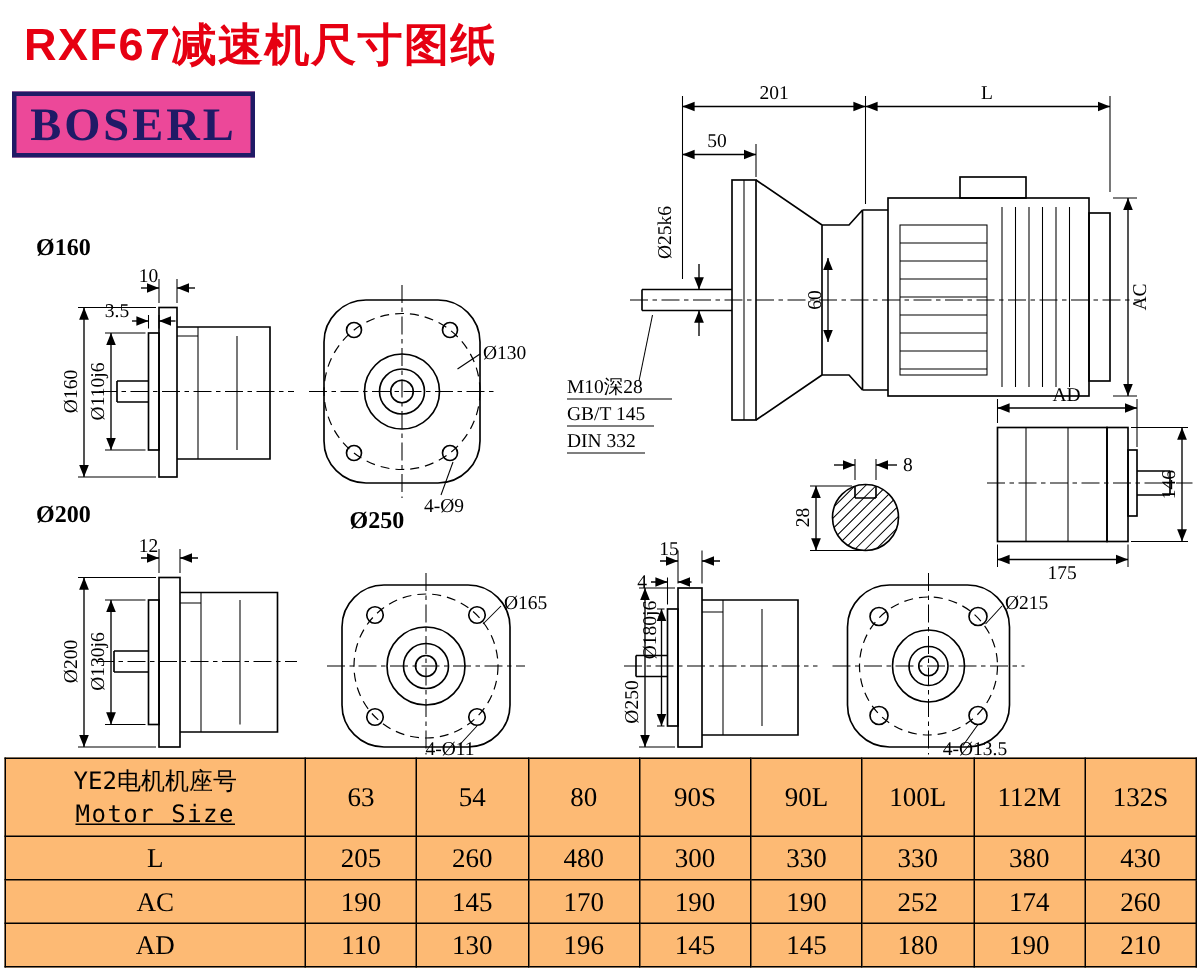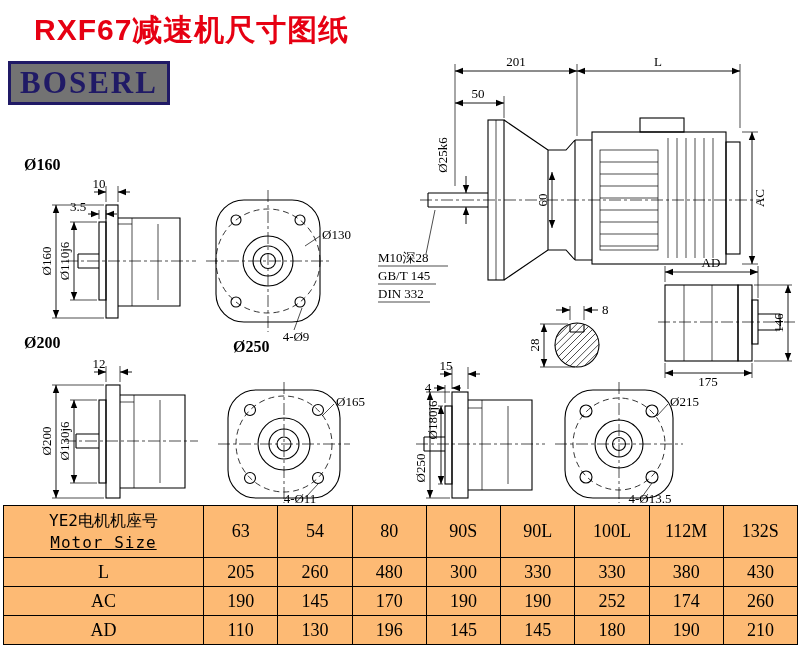--- a/index.html
+++ b/index.html
@@ -8,7 +8,7 @@
     font-family:"Liberation Sans",sans-serif;overflow:hidden;
   }
   .title{
-    position:absolute;left:34px;top:10px;margin:0;
+    position:absolute;left:16px;top:10px;margin:0;
     font:bold 30px "Liberation Sans",sans-serif;color:#e60012;letter-spacing:1px;
   }
   .logo{

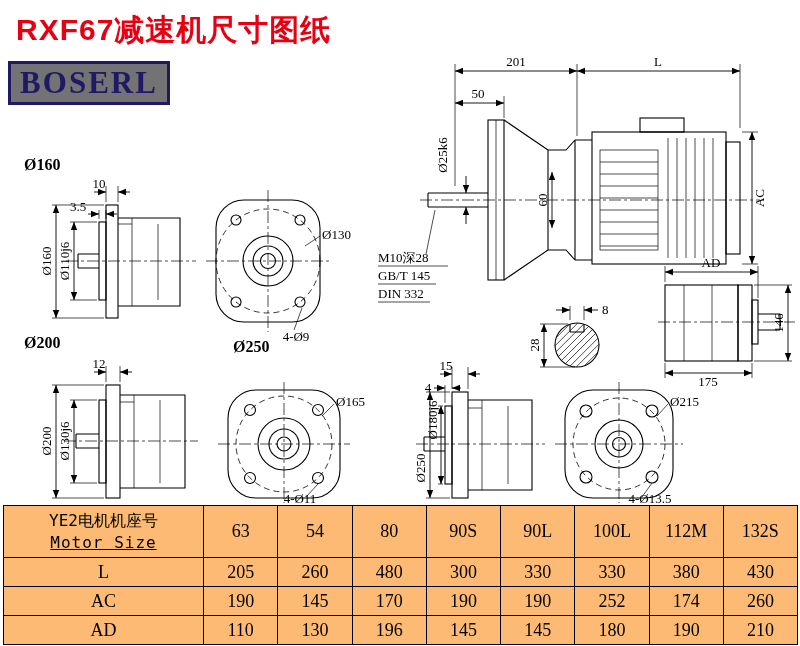--- a/index.html
+++ b/index.html
@@ -14,7 +14,7 @@
   .logo{
     position:absolute;left:8px;top:61px;width:156px;height:38px;
     border:3px solid #201a66;display:flex;align-items:center;justify-content:center;
-    background:#737373;
+    background:#ec4899;
   }
   .logo span{
     font:bold 31px "Liberation Serif",serif;color:#201a66;letter-spacing:2px;

